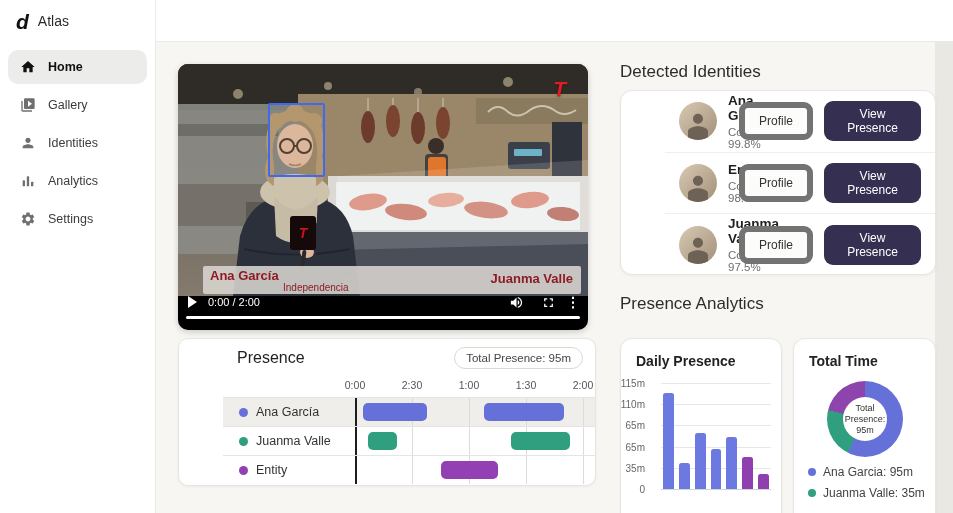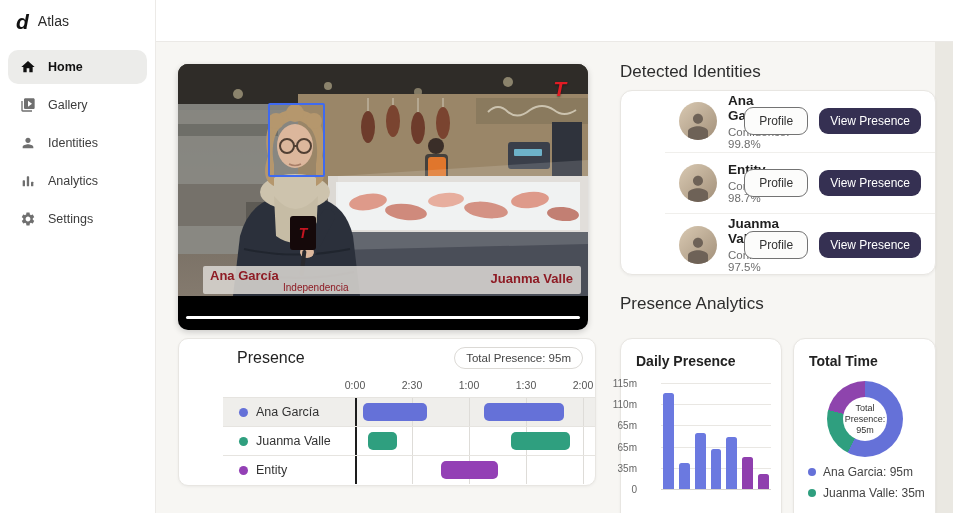--- a/index.html
+++ b/index.html
@@ -75,7 +75,7 @@
   .id-name { font-size:13.5px; font-weight:bold; color:#1f1f1f; }
   .id-conf { font-size:11.5px; color:#6e6e6e; margin-top:3px; }
   .btn-light { padding:6px 14px; font-size:12px; color:#333; background:#fcfcfb;
-    border:1px solid #737373; border-radius:9px; cursor:pointer; font-family:inherit; }
+    border:6px solid #737373; border-radius:9px; cursor:pointer; font-family:inherit; }
   .btn-dark { padding:6px 11px; font-size:12px; color:#fff; background:#353052;
     border:none; border-radius:9px; cursor:pointer; font-family:inherit; }
 

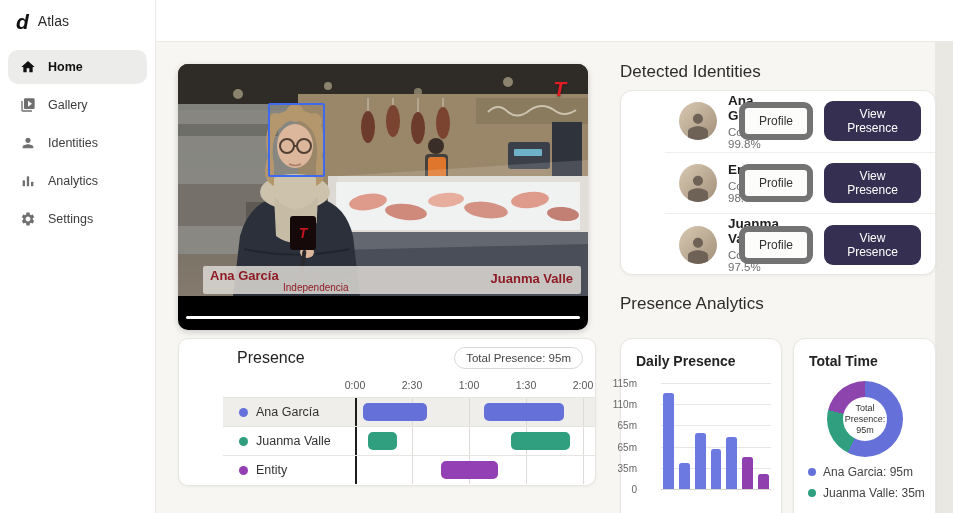--- a/index.html
+++ b/index.html
@@ -251,6 +251,17 @@
       <div class="lt-right">Juanma Valle</div>
     </div>
 
+    <div class="controls">
+      <div class="play-btn"></div>
+      <div class="v-time">0:00 / 2:00</div>
+      <svg class="c-icon" style="right:64px" viewBox="0 0 24 24">
+          <path d="M3 9v6h4l5 5V4L7 9H3zm13.5 3c0-1.77-1.02-3.29-2.5-4.03v8.05c1.48-.73 2.5-2.25 2.5-4.02zM14 3.23v2.06c2.89.86 5 3.54 5 6.71s-2.11 5.85-5 6.71v2.06c4.01-.91 7-4.49 7-8.77s-2.99-7.86-7-8.77z"></path>
+        </svg>
+      <svg class="c-icon" style="right:32px" viewBox="0 0 24 24">
+          <path d="M7 14H5v5h5v-2H7v-3zm-2-4h2V7h3V5H5v5zm12 7h-3v2h5v-5h-2v3zM14 5v2h3v3h2V5h-5z"></path>
+        </svg>
+      <div class="kebab">⋮</div>
+    </div>
     <div class="progress"></div>
   </div>
 

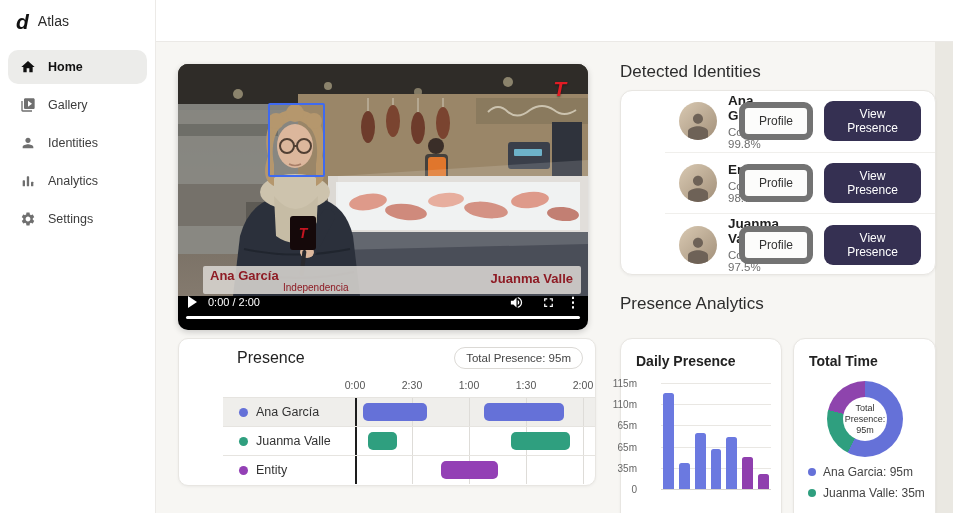--- a/index.html
+++ b/index.html
@@ -103,7 +103,7 @@
   .daily-card { left:464px; top:296px; width:162px; height:210px; }
   .mini-title { position:absolute; left:15px; top:14px; font-size:14px; font-weight:bold; color:#222; }
   .daily-ylabels { position:absolute; left:2px; top:44px; width:34px; height:106px; }
-  .ytick { position:absolute; right:20px; transform:translateY(-50%); font-size:10px; color:#666; }
+  .ytick { position:absolute; right:12px; transform:translateY(-50%); font-size:10px; color:#666; }
   .daily-plot { position:absolute; left:40px; top:44px; right:10px; height:106px; }
   .hline { position:absolute; left:0; right:0; height:1px; background:#e9e7e3; }
   .hline:last-child { background:#d6d4d0; }

